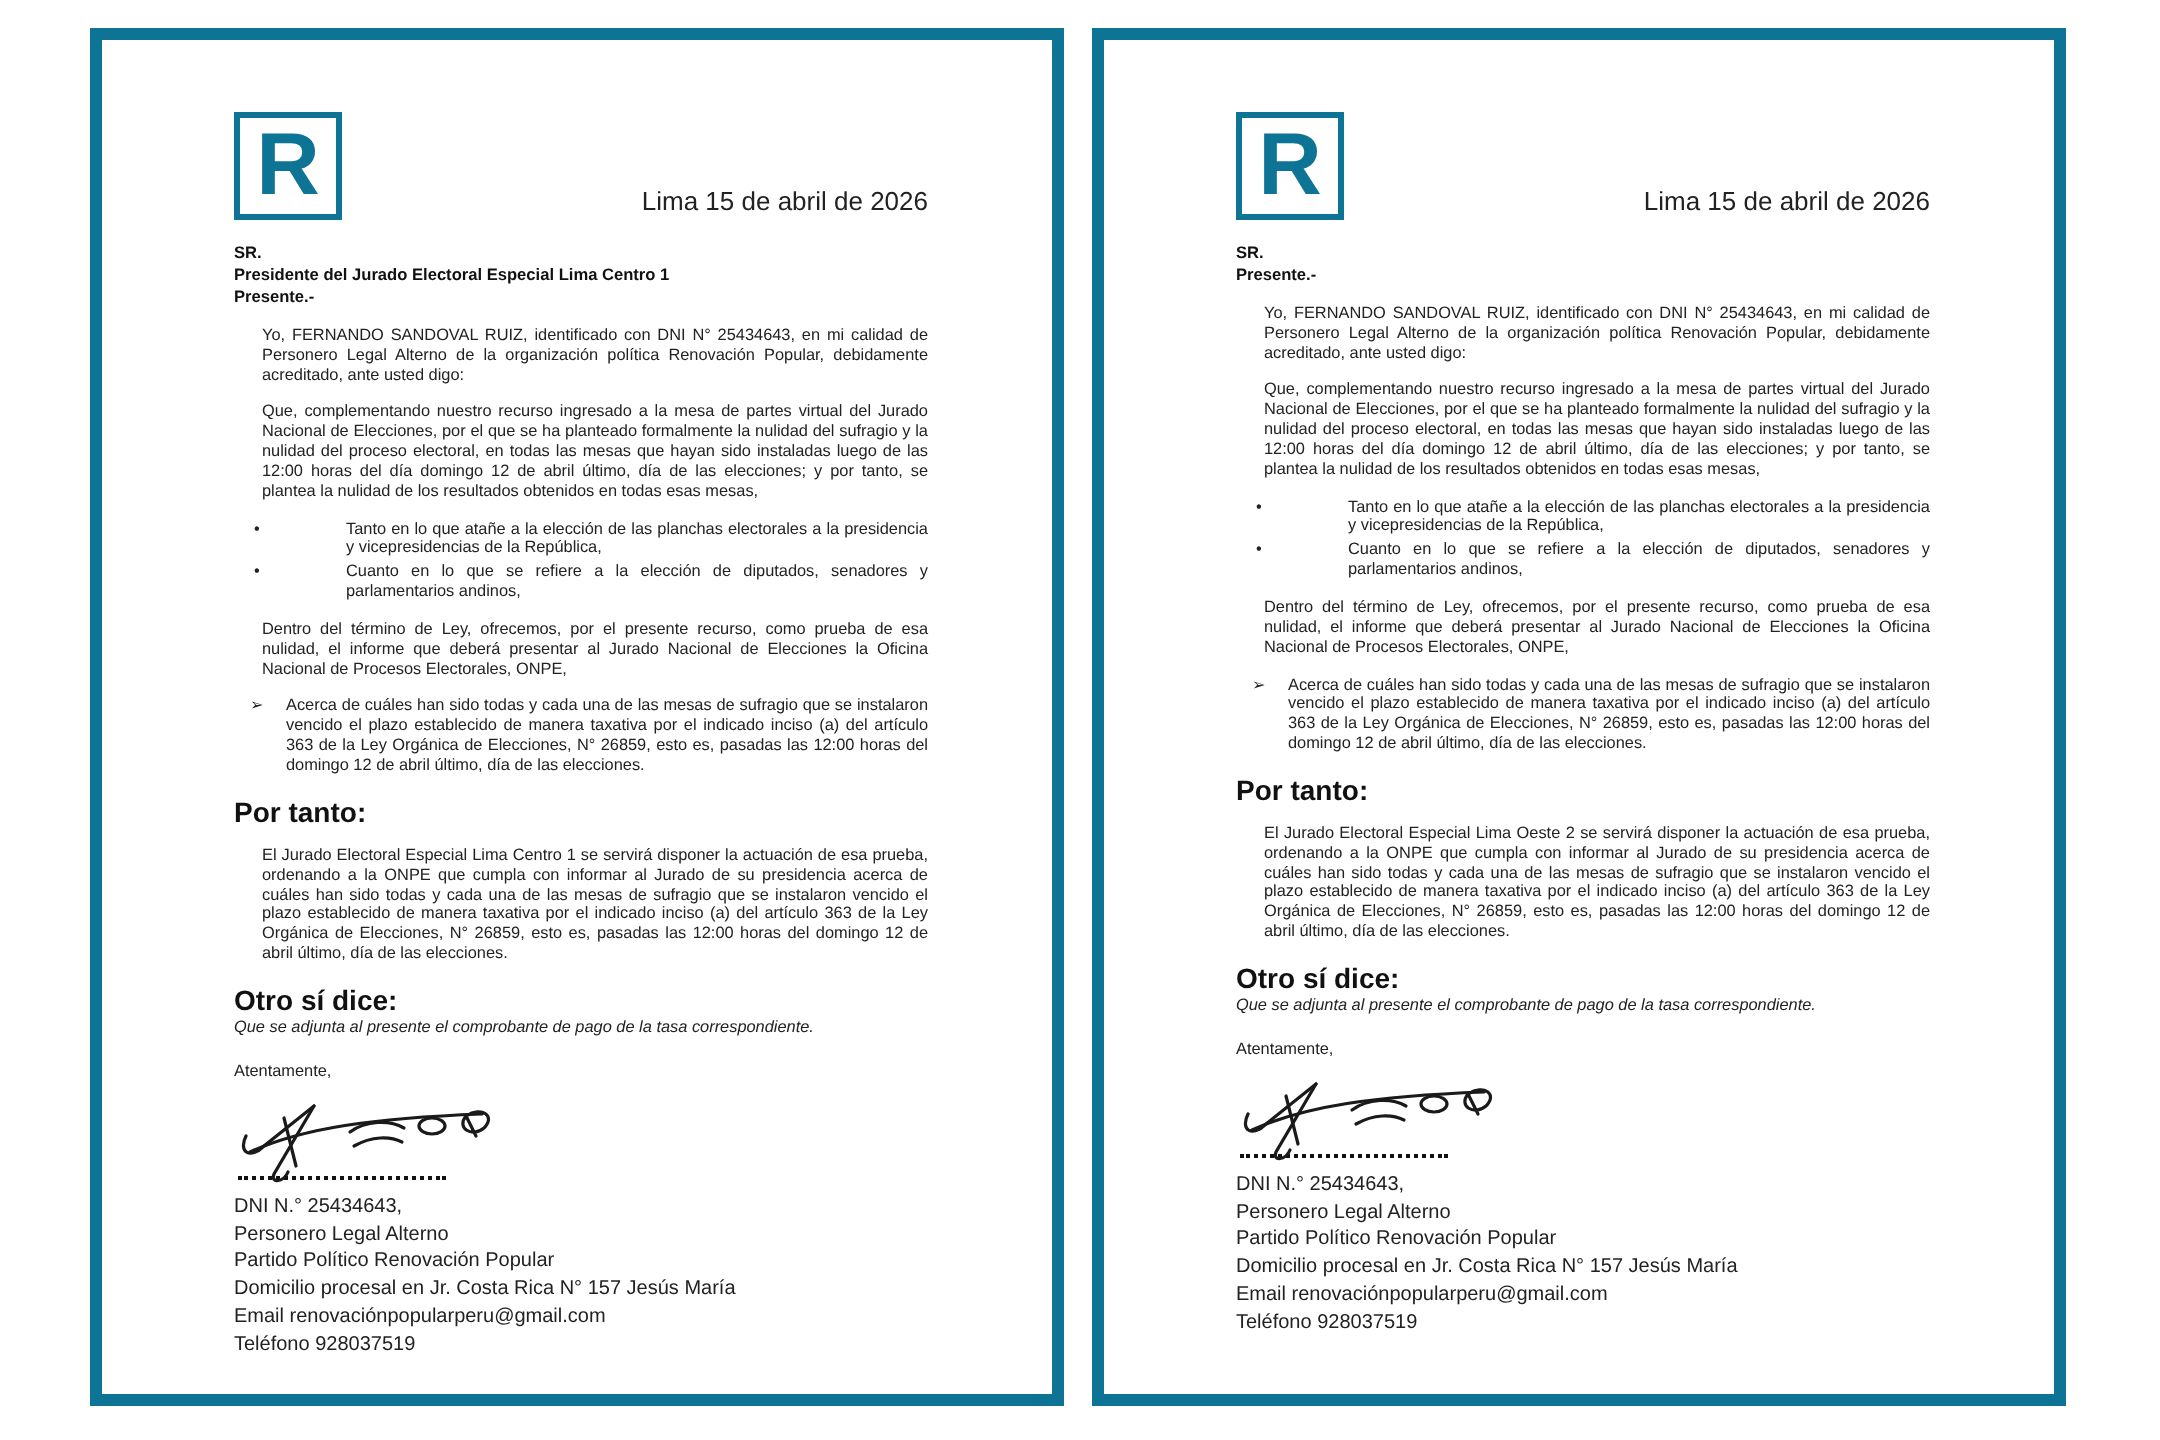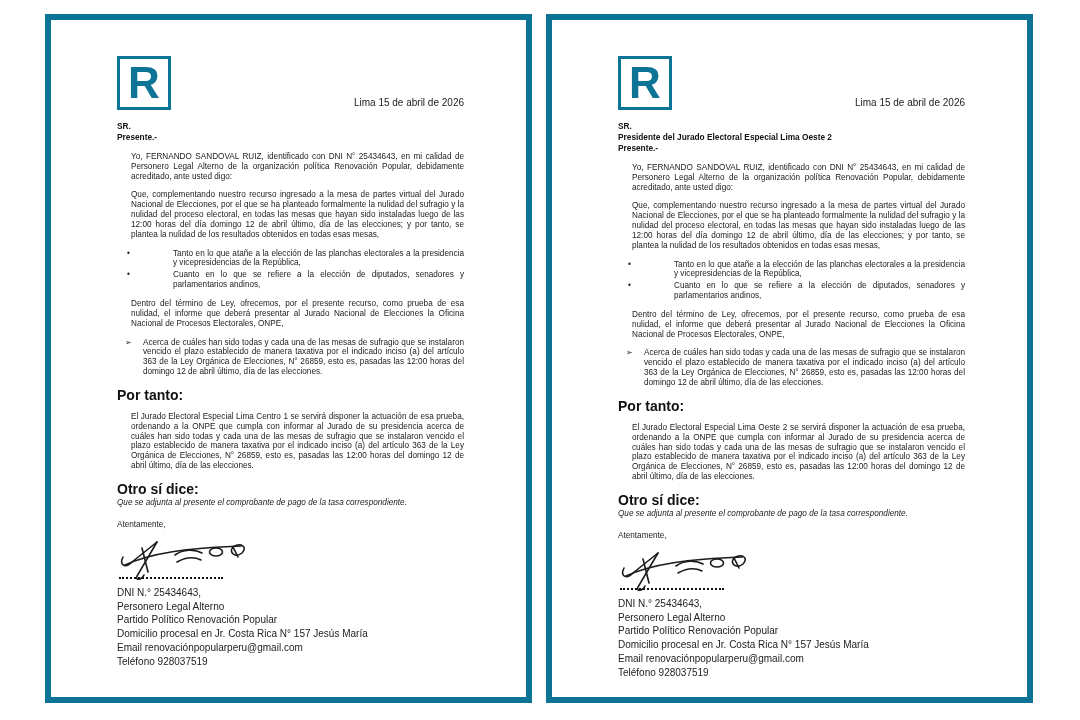--- a/index.html
+++ b/index.html
@@ -26,7 +26,7 @@
     color:#0e7496; font-weight:bold; font-size:44px; line-height:1;
     font-family:"Liberation Sans", sans-serif;
   }
-  .date { font-size:10px; color:#222; padding-bottom:2px;text-align:right; }
+  .date { font-size:13px; color:#222; padding-bottom:2px;text-align:right; }
 
   .addr { margin-top:11px; font-size:8.3px; font-weight:bold; color:#111; line-height:1.32; }
 

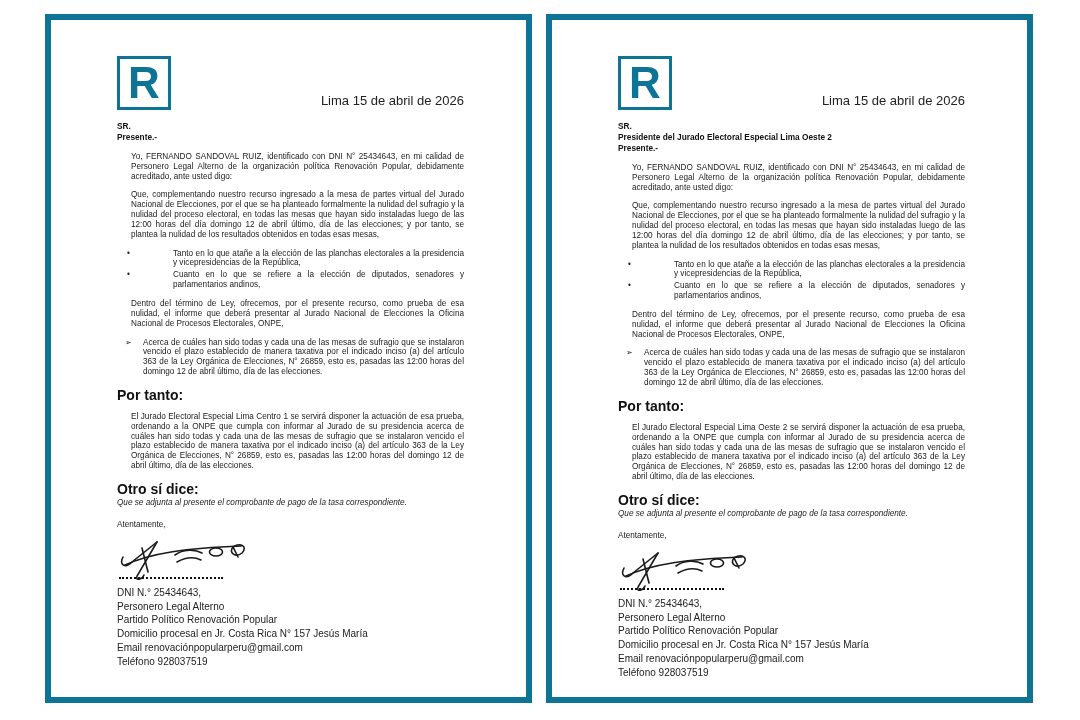--- a/index.html
+++ b/index.html
@@ -68,6 +68,7 @@
 
       <div class="addr">
         <div>SR.</div>
+        <div>Presidente del Jurado Electoral Especial Lima Centro 1</div>
         <div>Presente.-</div>
       </div>
 

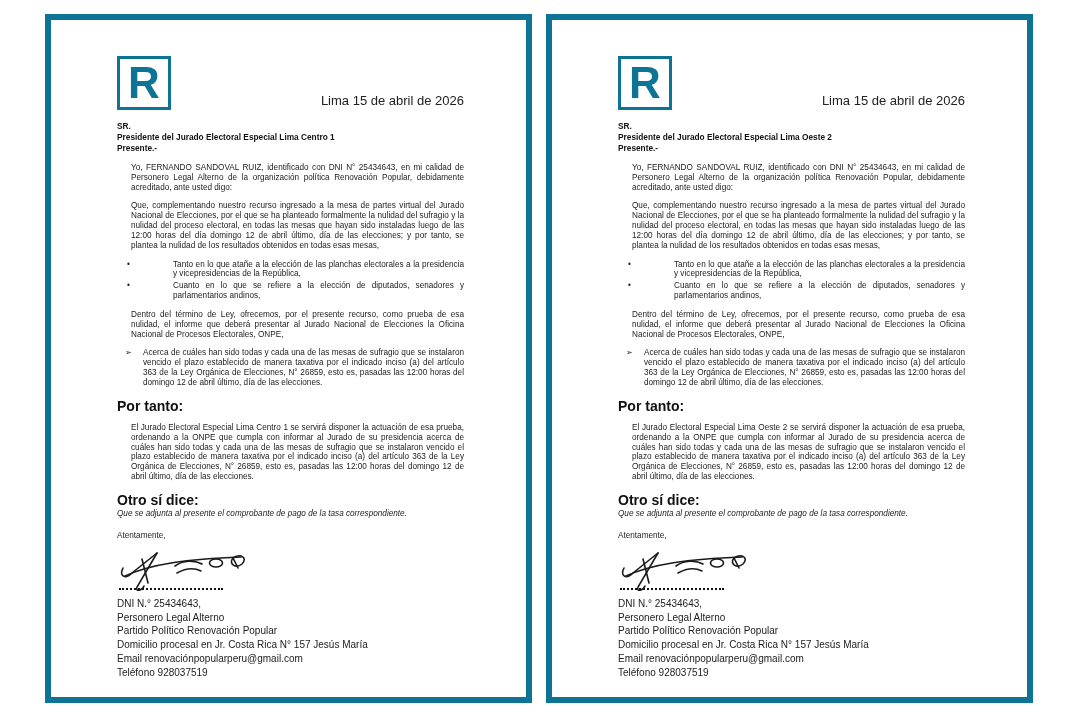--- a/index.html
+++ b/index.html
@@ -140,7 +140,6 @@
 
       <div class="addr">
         <div>SR.</div>
-        <div>Presidente del Jurado Electoral Especial Lima Oeste 2</div>
         <div>Presente.-</div>
       </div>
 

